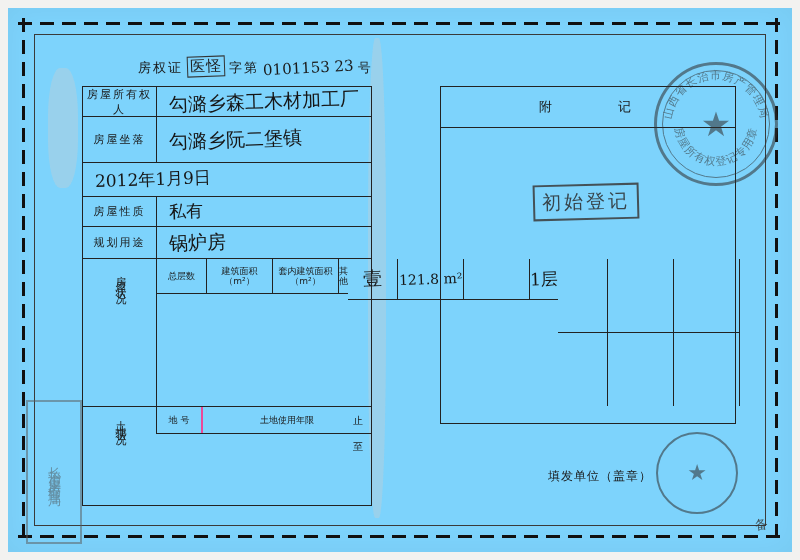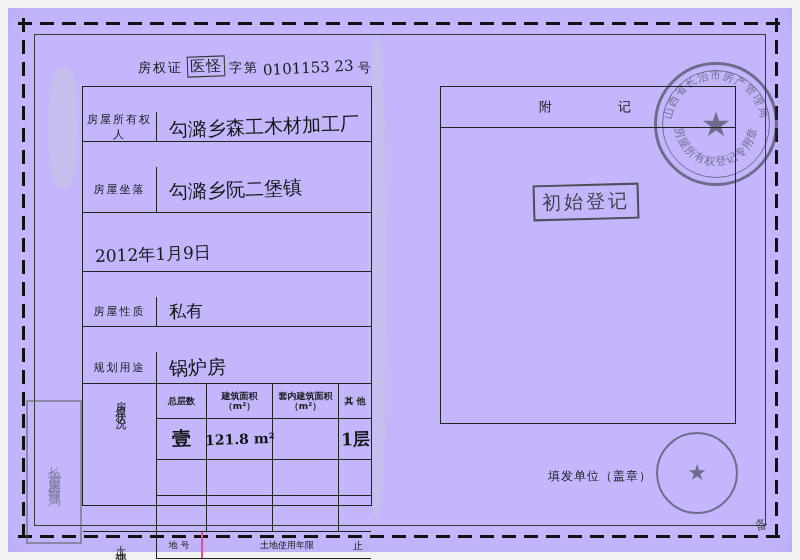--- a/index.html
+++ b/index.html
@@ -15,7 +15,7 @@
   
   .scan{
     position:absolute;left:8px;top:8px;width:784px;height:544px;
-    background:#c4b5fd;
+    background:#7dd3fc;
     box-shadow:inset 0 0 30px rgba(0,0,0,.05);
   }
   

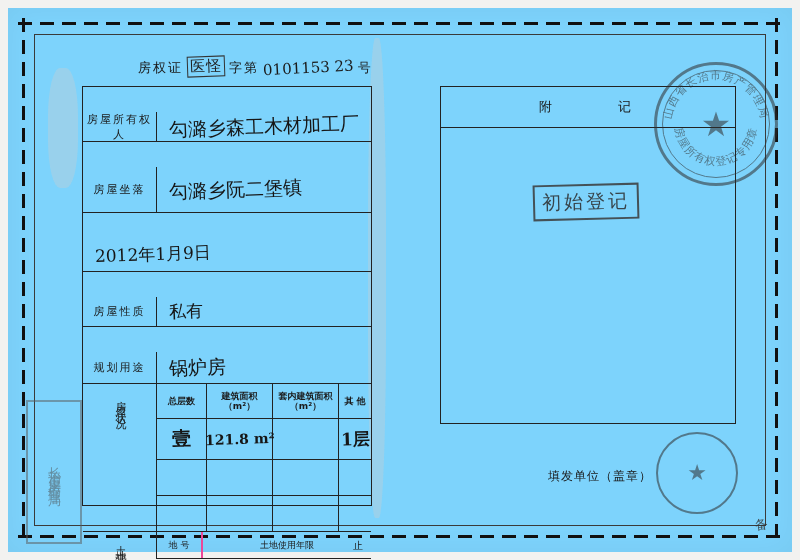--- a/index.html
+++ b/index.html
@@ -64,7 +64,7 @@
     box-sizing:border-box;
   }
   .row{
-    display:flex;border-bottom:1px solid #222;box-sizing:border-box;margin-top:25px;
+    display:flex;border-bottom:1px solid #222;box-sizing:border-box;
   }
   .row:last-child{border-bottom:none;}
   .lbl{

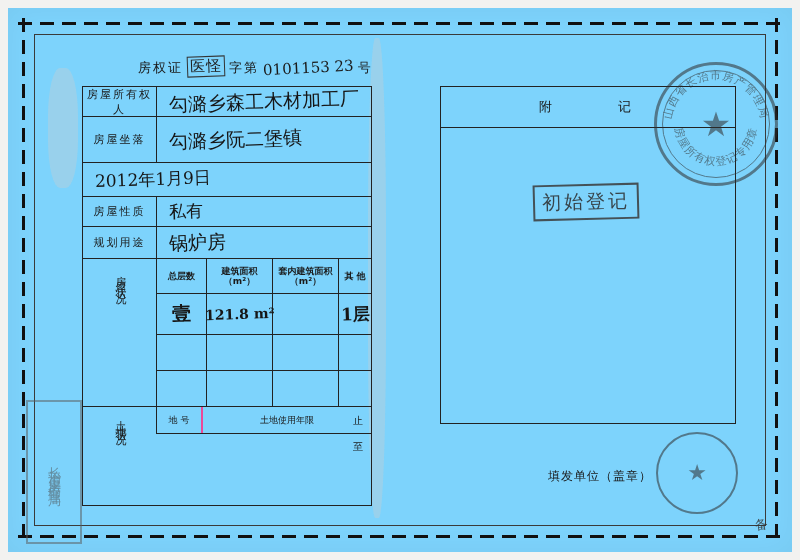--- a/index.html
+++ b/index.html
@@ -102,7 +102,7 @@
     writing-mode:vertical-rl;text-orientation:upright;letter-spacing:6px;
     padding-top:8px;justify-content:flex-start;
   }
-  .status .grid{flex:1;display:flex;flex-direction:column;font-weight:bold;}
+  .status .grid{flex:1;display:flex;flex-direction:row;}
   .grid-head{
     display:flex;height:34px;border-bottom:1px solid #222;
   }

